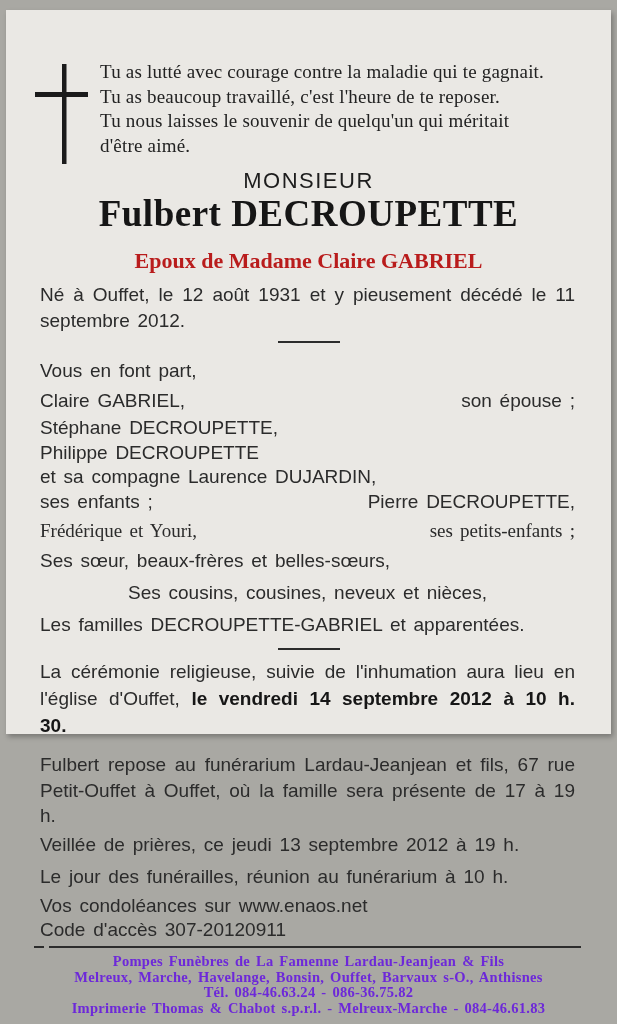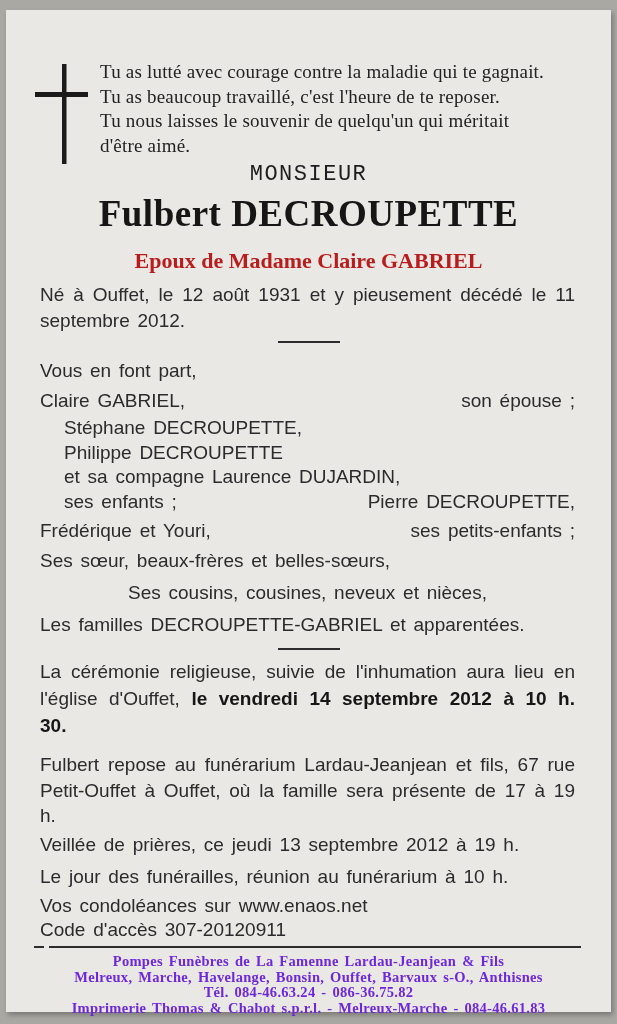--- a/index.html
+++ b/index.html
@@ -16,7 +16,7 @@
     left: 6px;
     top: 10px;
     width: 605px;
-    height: 1002px;
+    height: 724px;
     background: #eae8e4;
     box-shadow: 2px 3px 5px rgba(0,0,0,0.28);
     color: #262626;

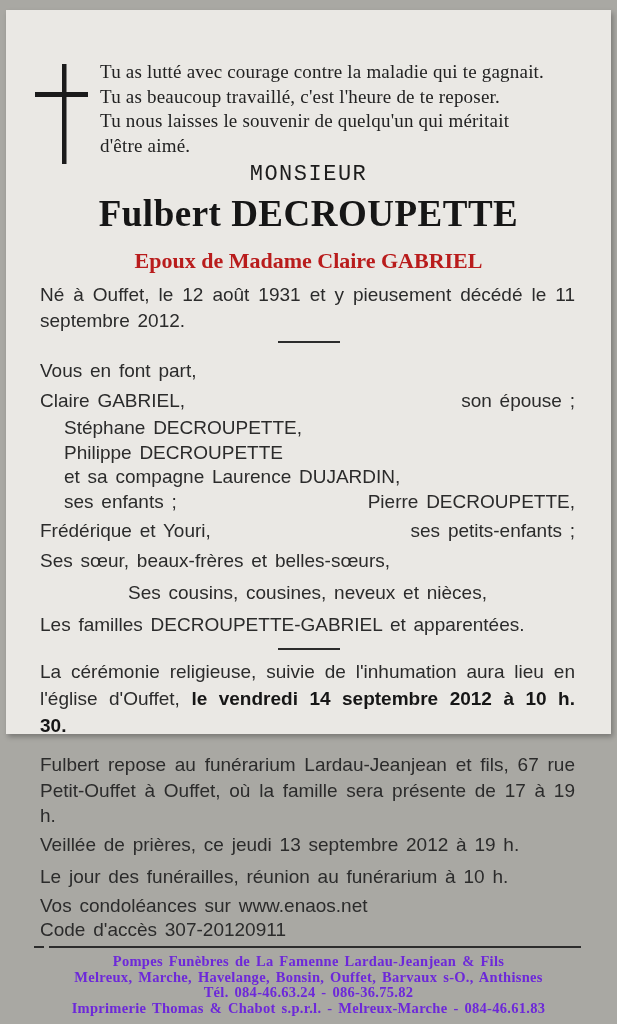--- a/index.html
+++ b/index.html
@@ -39,8 +39,8 @@
   .centered { left: 0; right: 0; text-align: center; }
 
   .monsieur {
-    top: 152px;
-    font-family: Liberation Mono, monospace;
+    top: 158px;
+    font-family: Liberation Sans, sans-serif;
     font-size: 22px;
     letter-spacing: 1.5px;
     color: #1d1d1d;

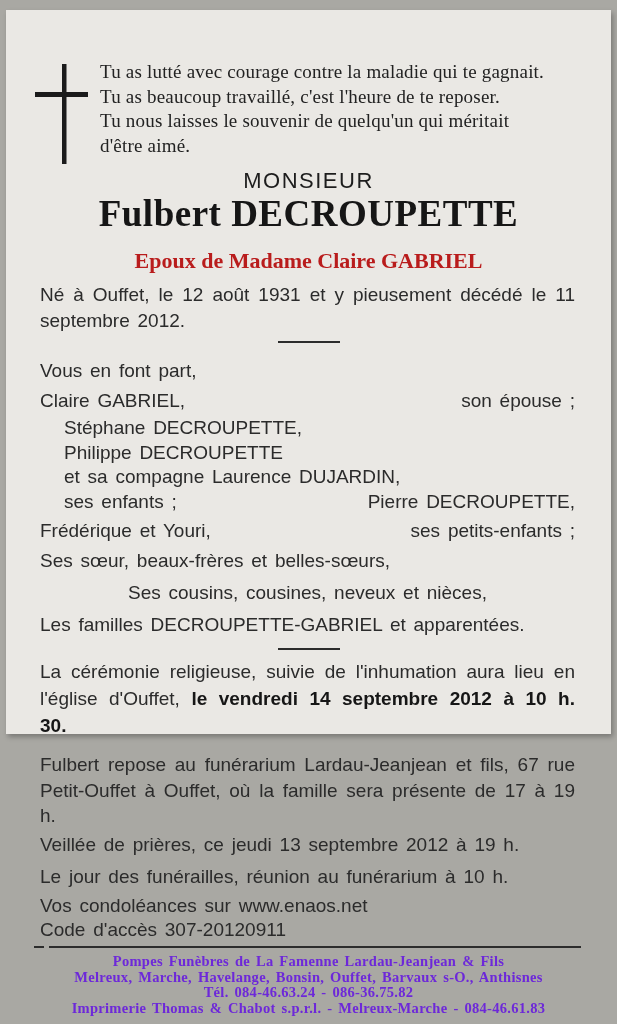--- a/index.html
+++ b/index.html
@@ -145,7 +145,7 @@
     <span>son épouse ;</span>
   </div>
 
-  <div class="abs body-text children-block" style="top:406px;margin-left:24px;">
+  <div class="abs body-text children-block" style="top:406px;">
     <div>Stéphane DECROUPETTE,</div>
     <div>Philippe DECROUPETTE</div>
     <div>et sa compagne Laurence DUJARDIN,</div>

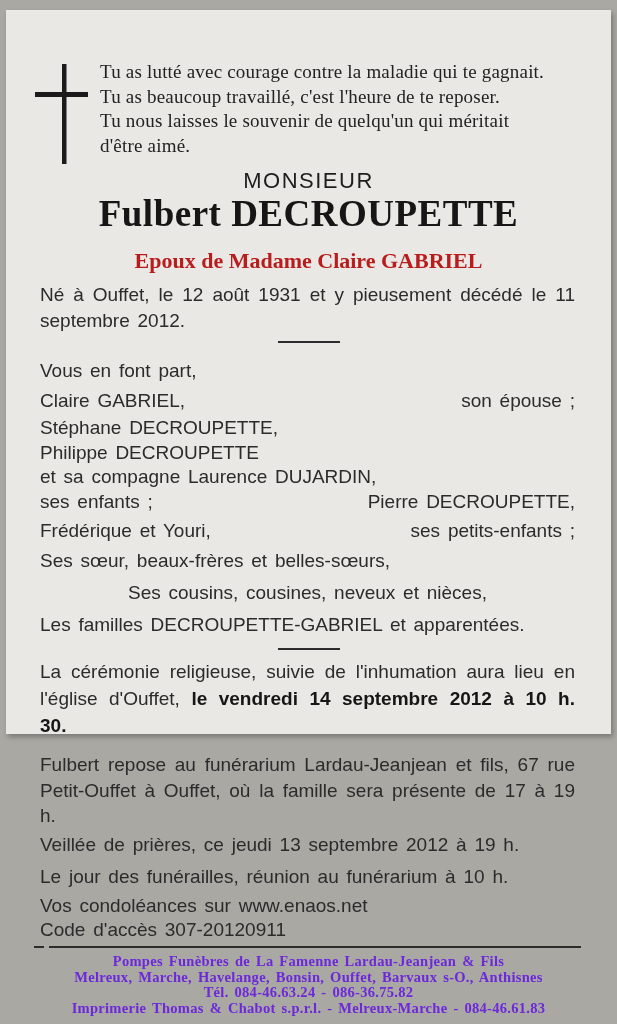--- a/index.html
+++ b/index.html
@@ -155,7 +155,7 @@
     </div>
   </div>
 
-  <div class="abs body-text flex-row" style="top:508px;">
+  <div class="abs body-text flex-row" style="top:508px;font-family:Liberation Serif, serif;">
     <span>Frédérique et Youri,</span>
     <span>ses petits-enfants ;</span>
   </div>

